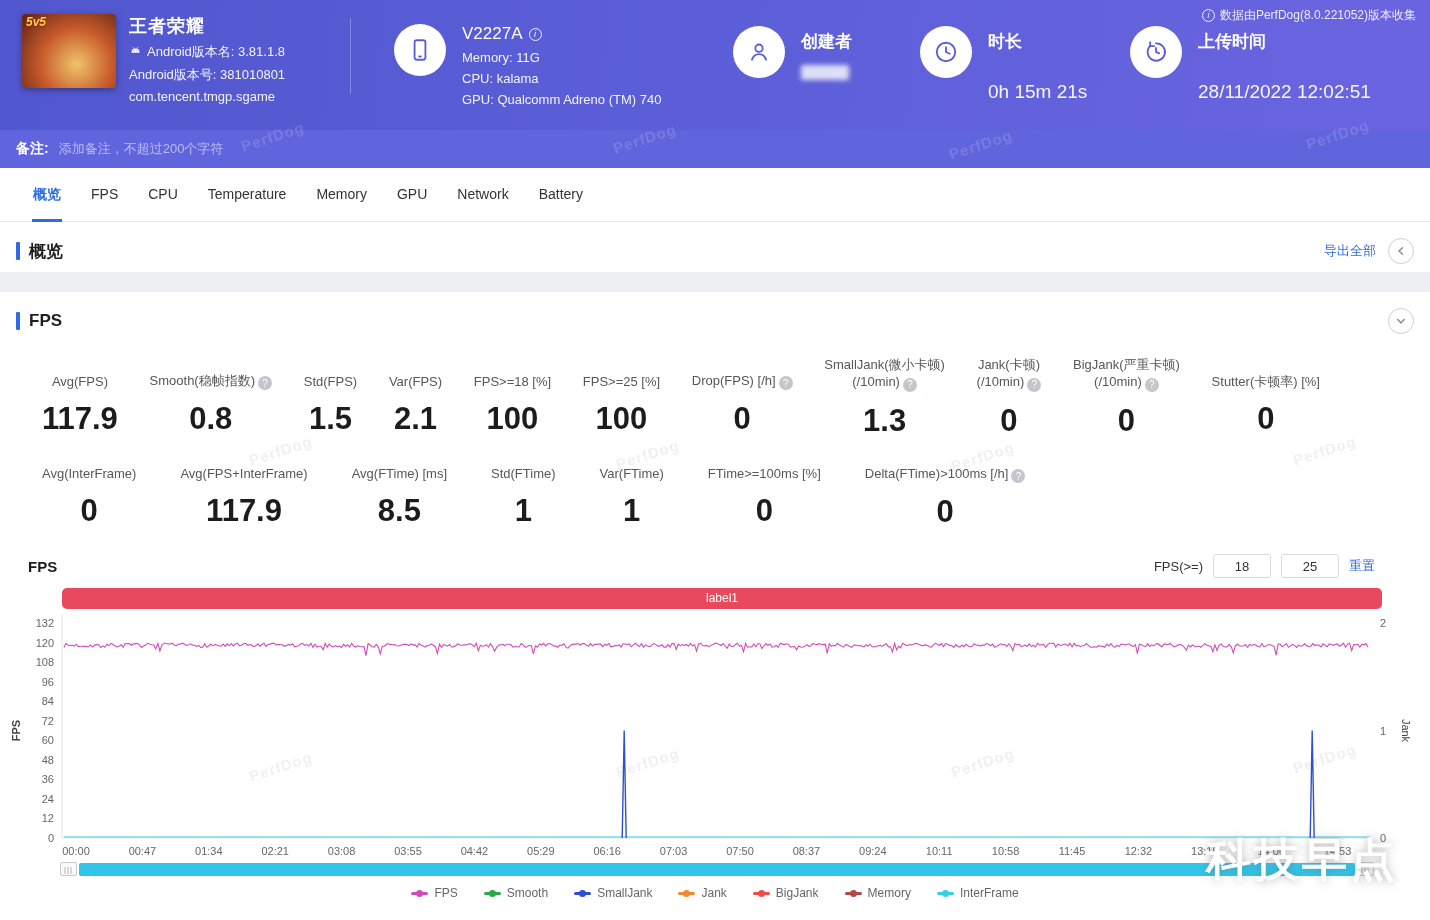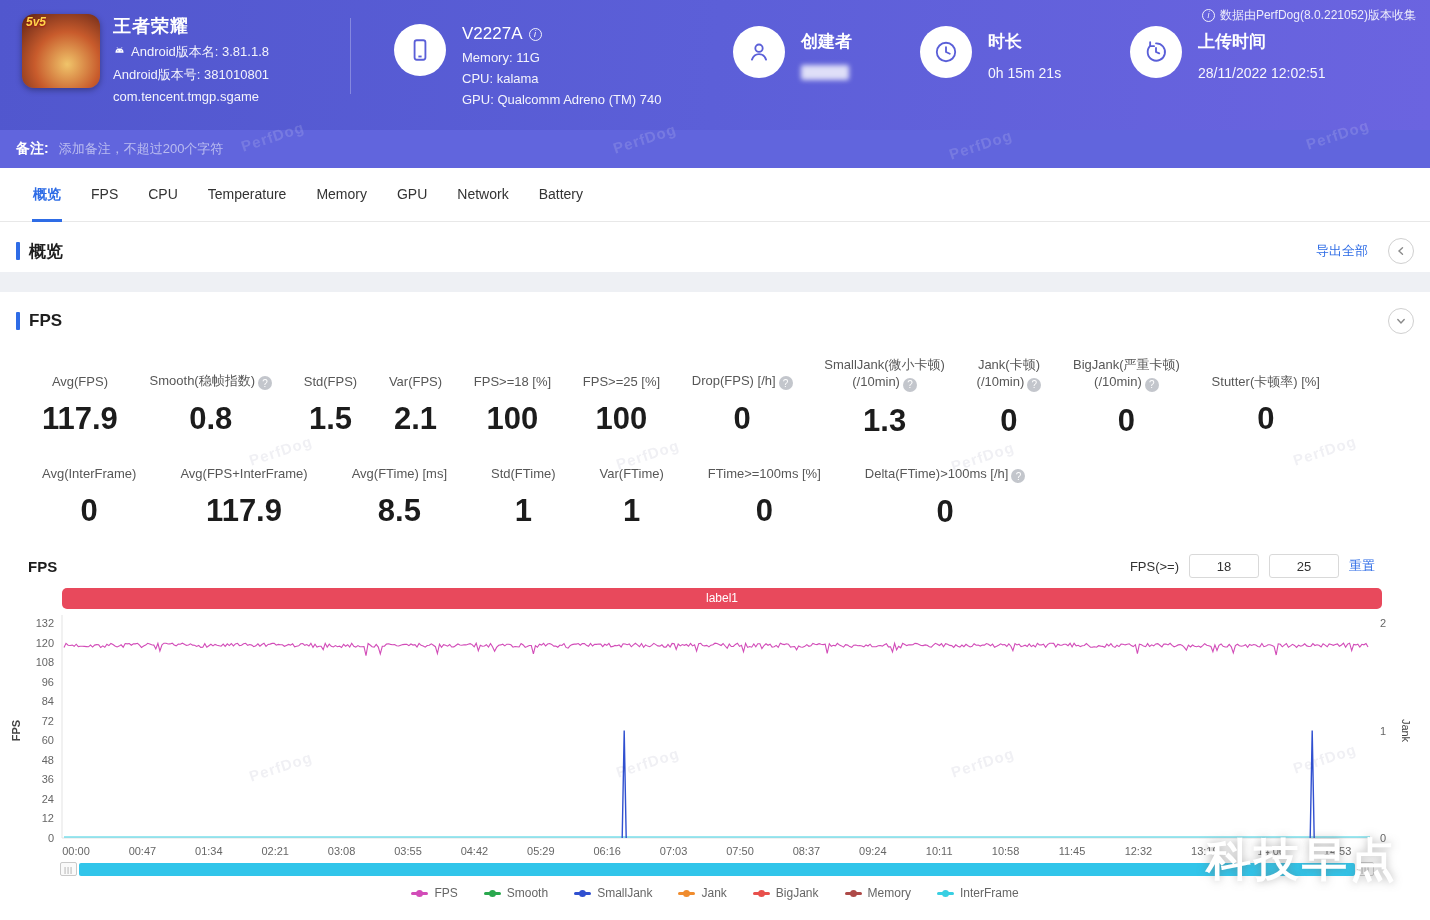--- a/index.html
+++ b/index.html
@@ -12,7 +12,7 @@
   .note{position:absolute;top:7px;right:14px;font-size:12px;color:rgba(255,255,255,.88);display:flex;align-items:center;gap:5px;z-index:3}
   .info-circle{display:inline-flex;width:13px;height:13px;border:1px solid rgba(255,255,255,.9);border-radius:50%;font-size:9px;align-items:center;justify-content:center;font-style:italic;line-height:1}
   .game{position:absolute;left:22px;top:14px;display:flex;gap:13px}
-  .game-icon{width:78px;height:74px;border-radius:12px;background:radial-gradient(circle at 58% 68%,#f0c46a 0%,#c85b2c 48%,#5a2014 100%);position:relative;flex-shrink:0;box-shadow:0 2px 6px rgba(0,0,0,.35)}
+  .game-icon{width:94px;height:74px;border-radius:4px;background:radial-gradient(circle at 58% 68%,#f0c46a 0%,#c85b2c 48%,#5a2014 100%);position:relative;flex-shrink:0;box-shadow:0 2px 6px rgba(0,0,0,.35)}
   .game-icon .badge{position:absolute;top:1px;left:4px;font-size:12px;font-weight:bold;font-style:italic;color:#ffd54a;text-shadow:0 1px 2px #a01010}
   .game-title{font-size:18px;font-weight:bold;letter-spacing:1px}
   .game-line{font-size:13px;color:rgba(255,255,255,.93);margin-top:5px;display:flex;align-items:center;gap:5px}

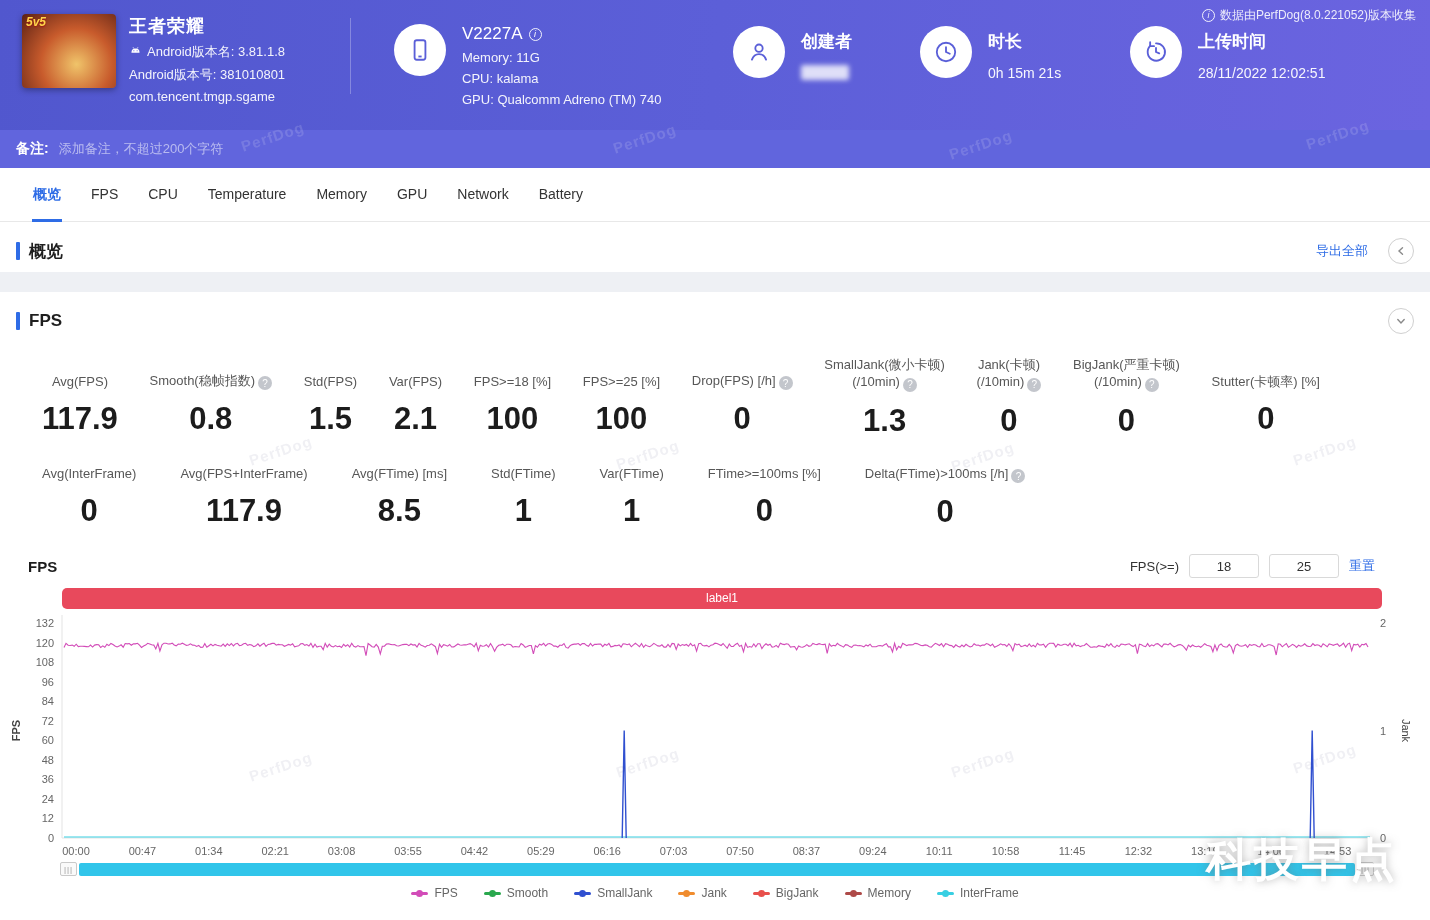--- a/index.html
+++ b/index.html
@@ -26,7 +26,7 @@
   .dev-model{font-size:17px;font-weight:normal;display:flex;align-items:center;gap:6px}
   .dev-line{font-size:13px;color:rgba(255,255,255,.93);margin-top:6px}
   .h-label{font-size:17px;font-weight:bold;margin-top:4px}
-  .h-value{font-size:14px;margin-top:12px;color:rgba(255,255,255,.95)}
+  .h-value{font-size:19px;margin-top:28px;color:rgba(255,255,255,.95)}
   .blur-name{width:48px;height:15px;margin-top:12px;background:rgba(255,255,255,.8);border-radius:2px;filter:blur(2.5px)}
 
   

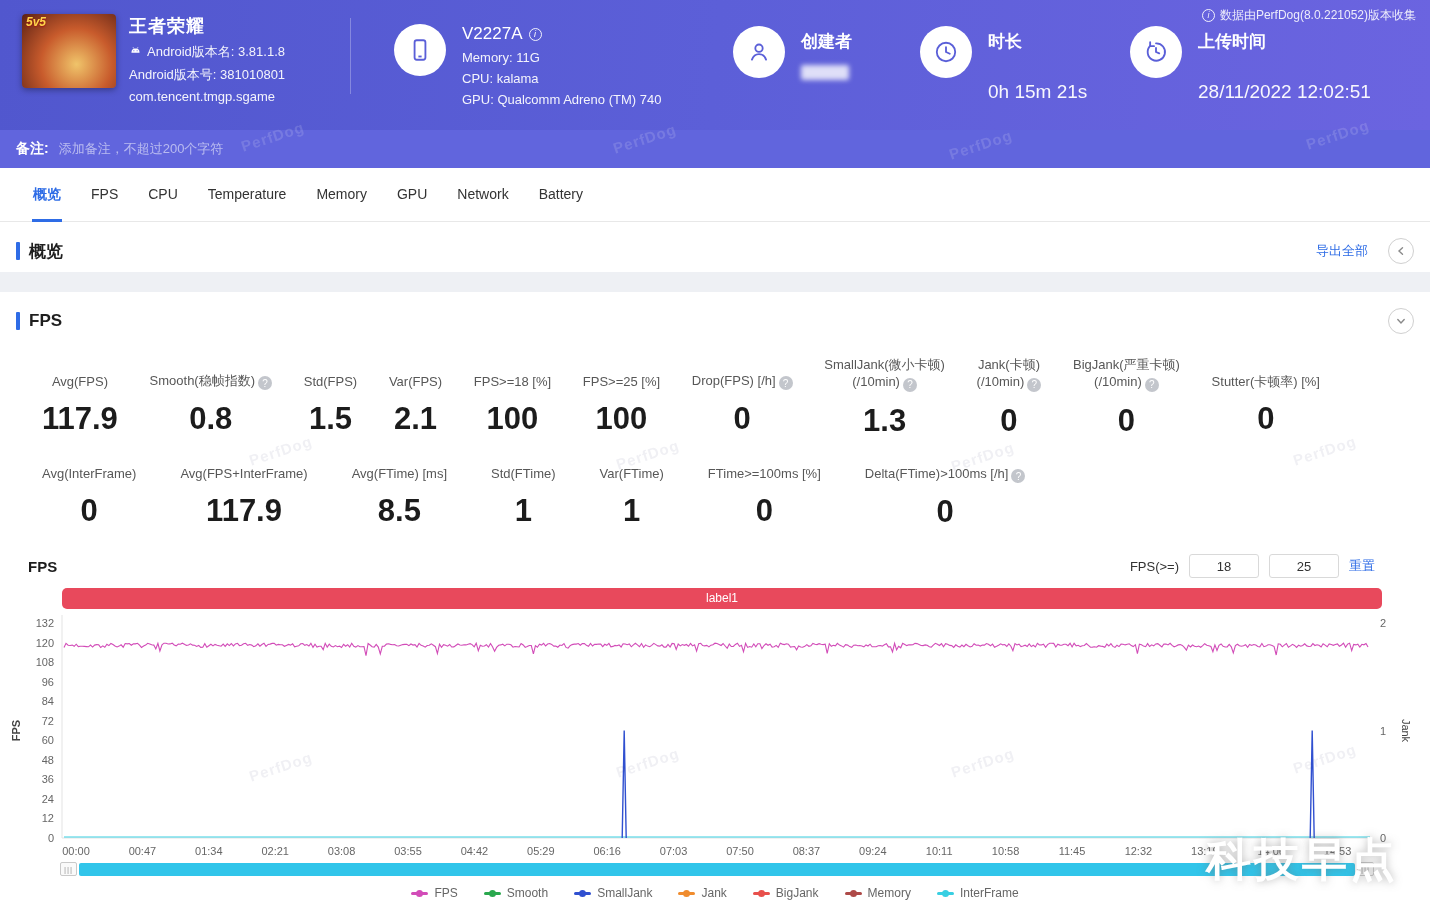--- a/index.html
+++ b/index.html
@@ -44,7 +44,7 @@
   .section-row{display:flex;align-items:center;justify-content:space-between;padding:0 16px;height:42px;margin-top:8px}
   .sec-title{display:flex;align-items:center;gap:9px;font-size:17px;font-weight:bold;color:#1f1f1f}
   .blue-bar{width:4px;height:18px;background:#2e6ce6;border-radius:1px}
-  .sec-actions{display:flex;align-items:center;gap:20px}
+  .sec-actions{display:flex;align-items:center;gap:12px}
   .link{color:#2e6ce6;font-size:13px;text-decoration:none;cursor:pointer}
   .circle-btn{width:26px;height:26px;border:1px solid #d0d0d0;border-radius:50%;display:flex;align-items:center;justify-content:center;cursor:pointer;background:#fff}
   .gray-band{height:20px;background:#eef0f4}

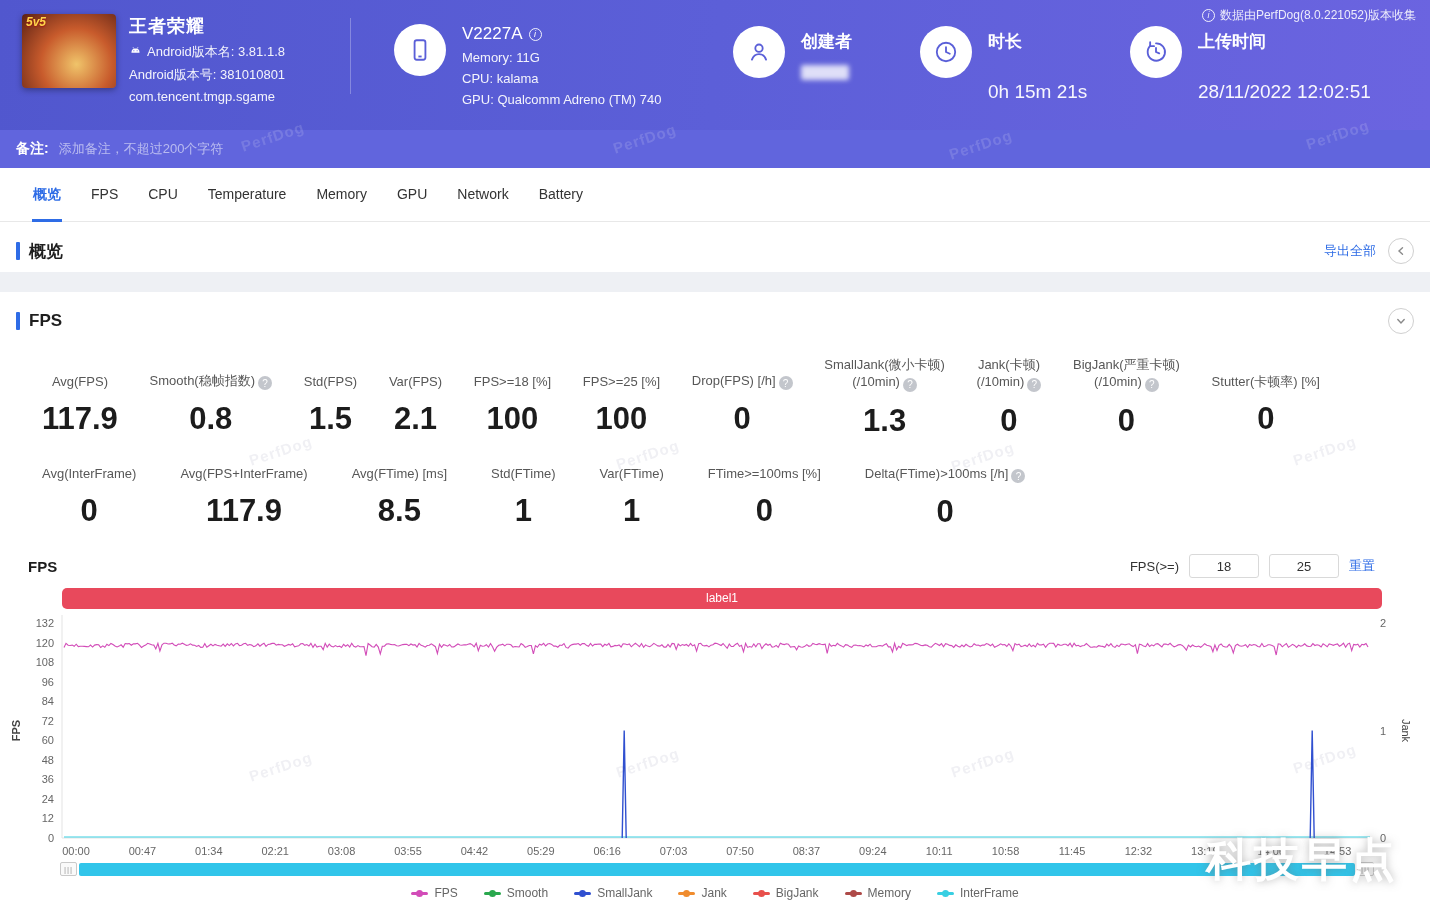--- a/index.html
+++ b/index.html
@@ -63,7 +63,7 @@
   .chart-header{display:flex;justify-content:space-between;align-items:center;margin:24px 55px 0 28px}
   .chart-title{font-size:15px;font-weight:bold;color:#1c1c1c}
   .chart-controls{display:flex;align-items:center;gap:10px;font-size:13px;color:#333}
-  .chart-controls input{width:70px;height:24px;border:1px solid #d9d9d9;border-radius:3px;font-size:13px;padding:0 8px;color:#333;font-family:inherit;text-align:center}
+  .chart-controls input{width:58px;height:24px;border:1px solid #d9d9d9;border-radius:3px;font-size:13px;padding:0 8px;color:#333;font-family:inherit;text-align:center}
   .label-bar{margin:10px 48px 0 62px;height:21px;background:#e8495c;color:#fff;font-size:12px;text-align:center;line-height:21px;border-radius:5px}
   .chart{position:relative;height:250px}
   .scrollbar-row{display:flex;align-items:center;margin:2px 56px 0 60px;height:16px;gap:2px}

